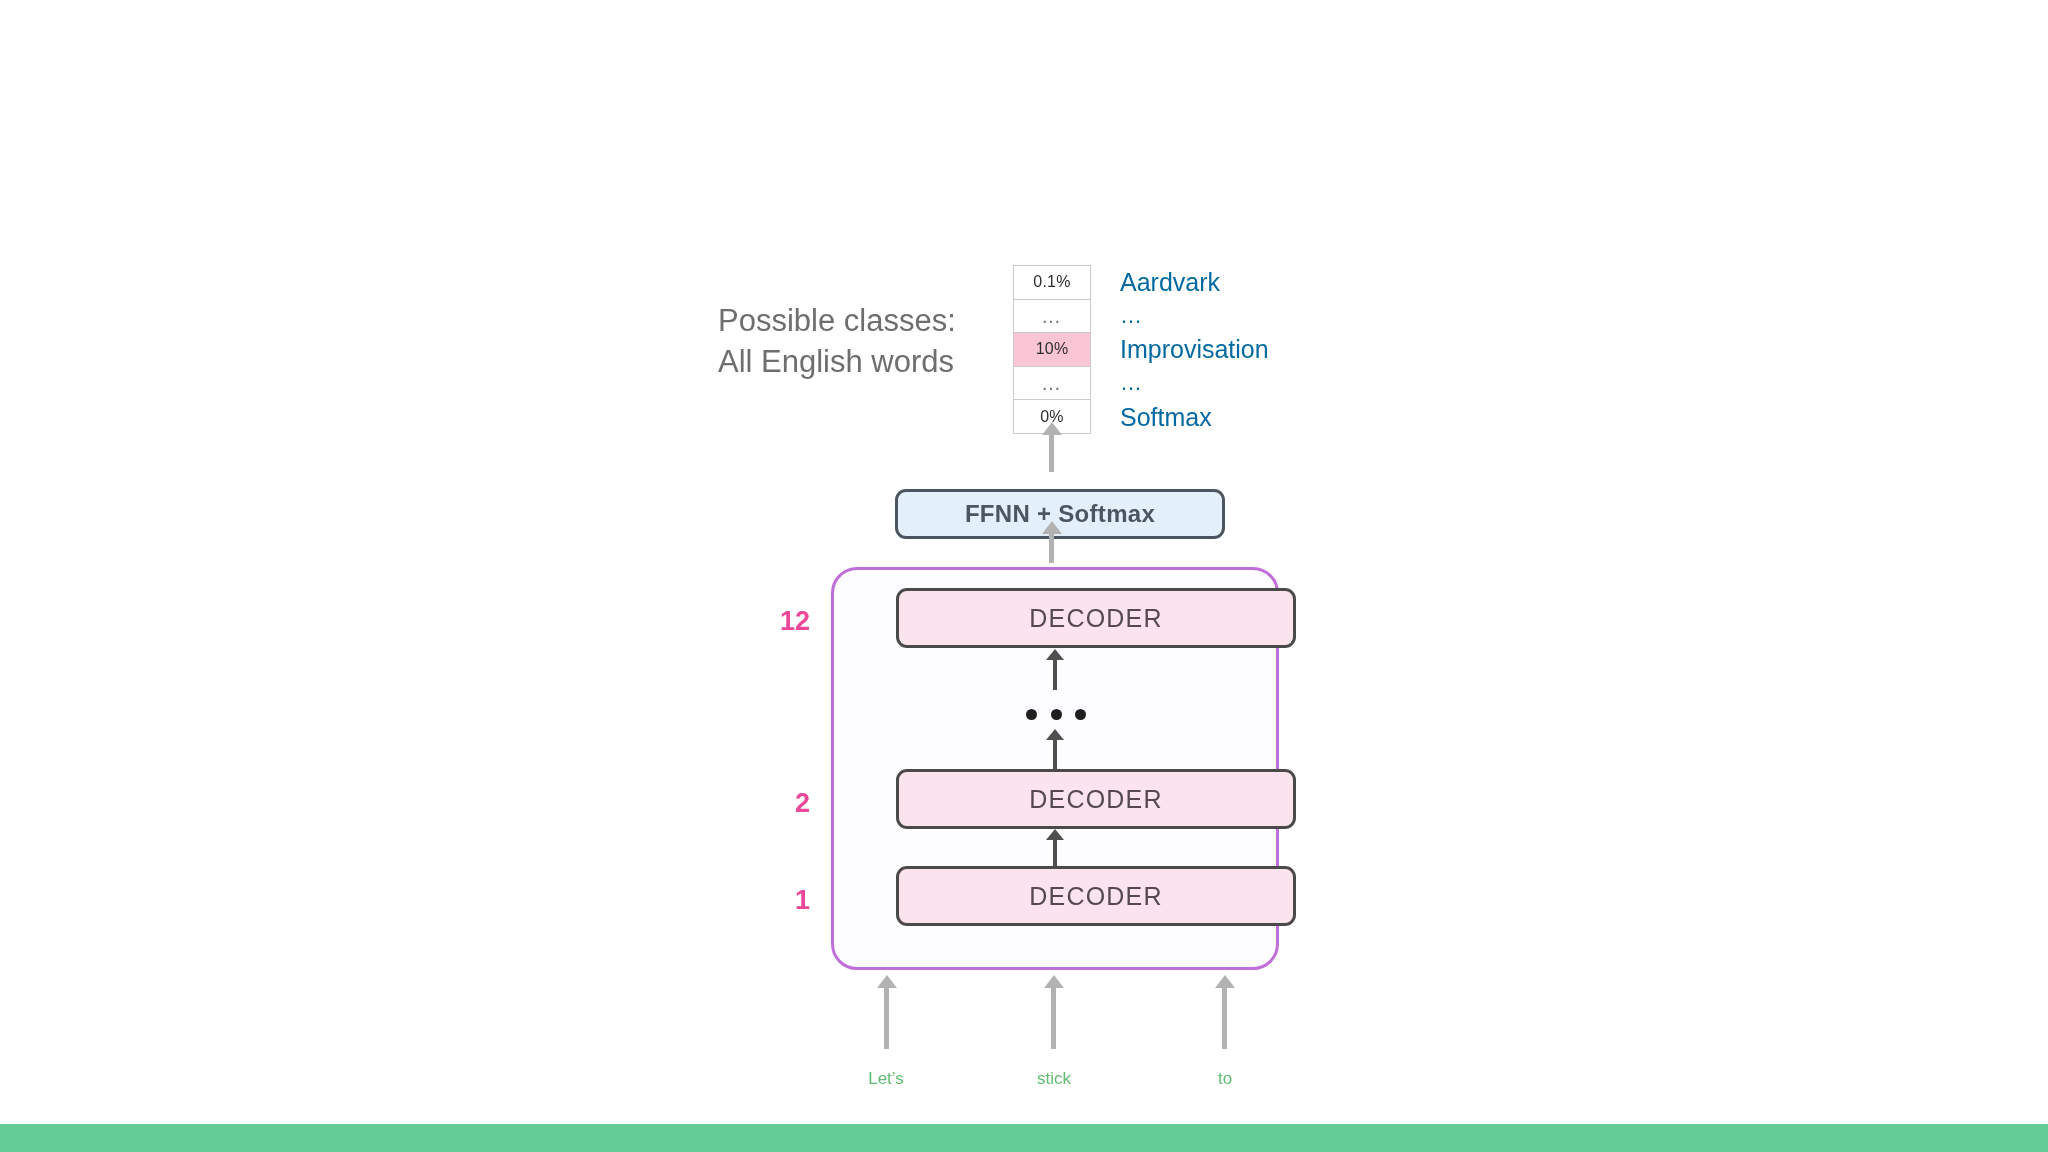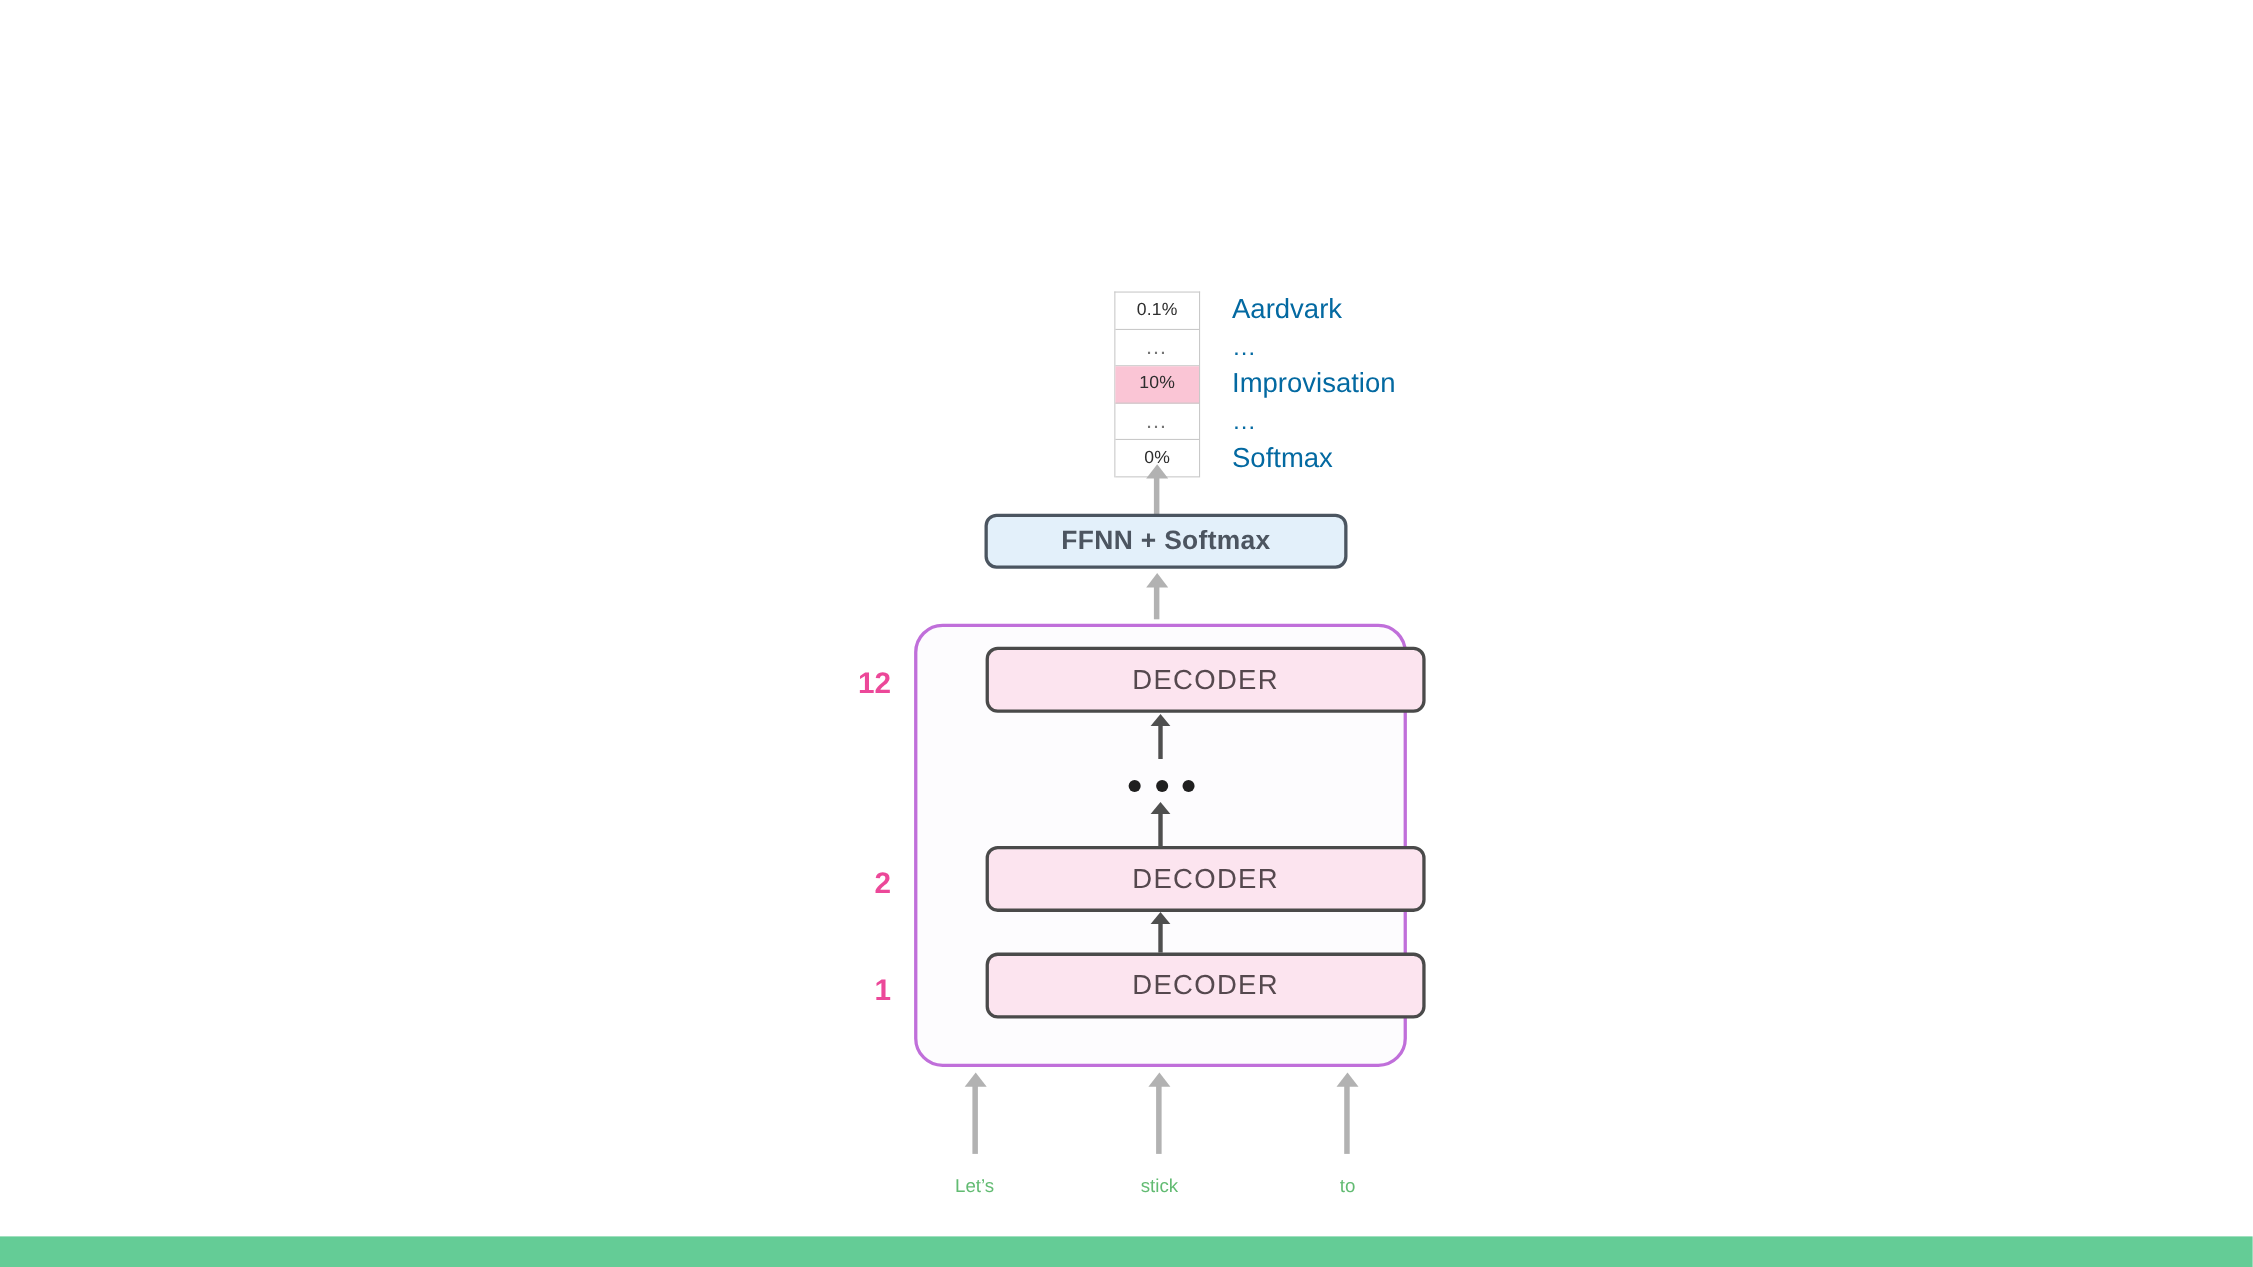--- a/index.html
+++ b/index.html
@@ -253,6 +253,10 @@
 <div id="slide">
 
 
+  <div id="classes-caption">
+    <div>Possible classes:</div>
+    <div>All English words</div>
+  </div>
 
   <div id="prob-table">
 

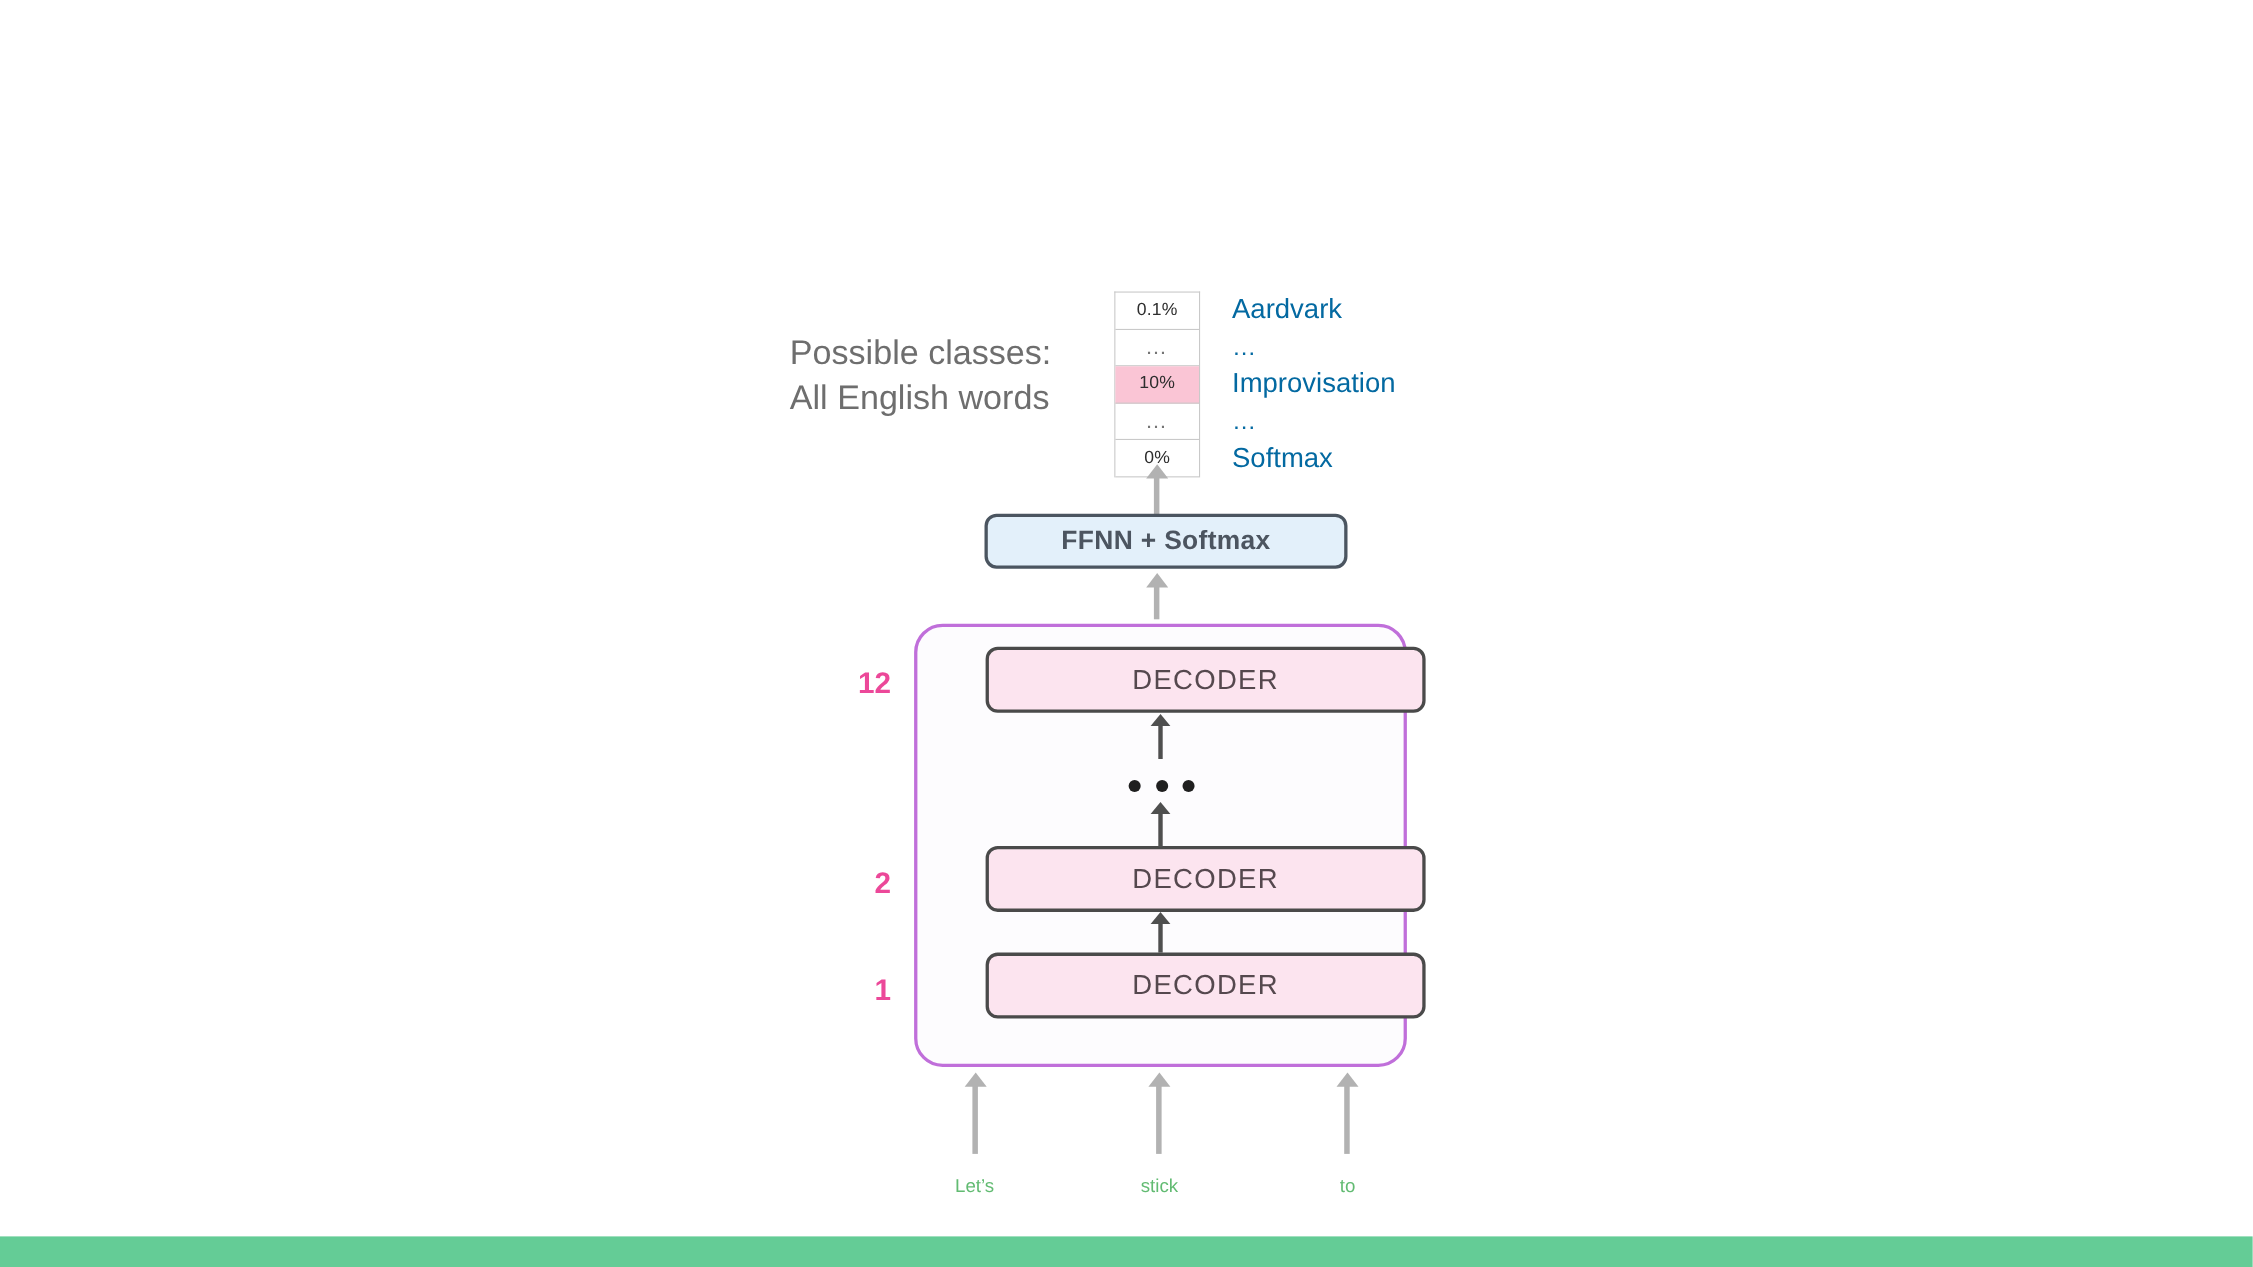--- a/index.html
+++ b/index.html
@@ -103,7 +103,7 @@
   #ffnn-box {
     position: absolute;
     left: 895px;
-    top: 467px;
+    top: 489px;
     width: 330px;
     height: 50px;
     background: #e3f0fa;

